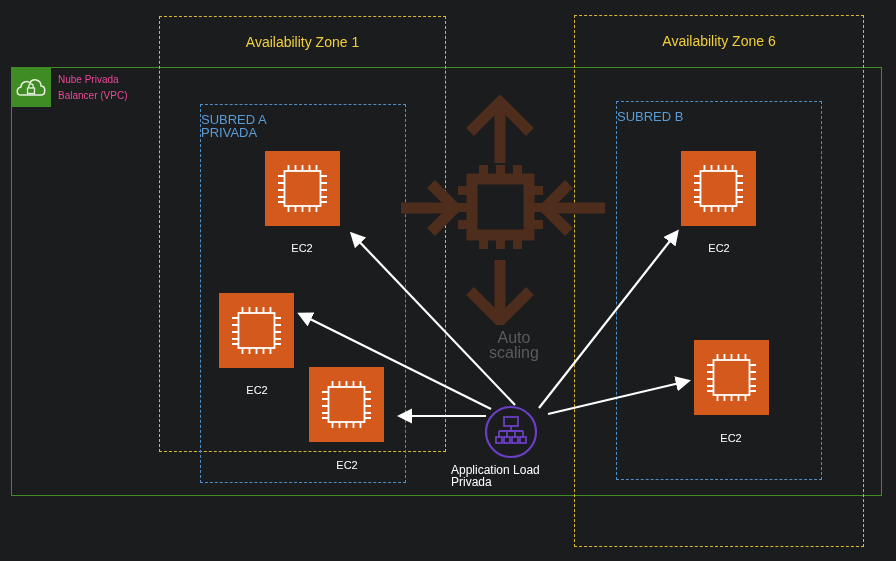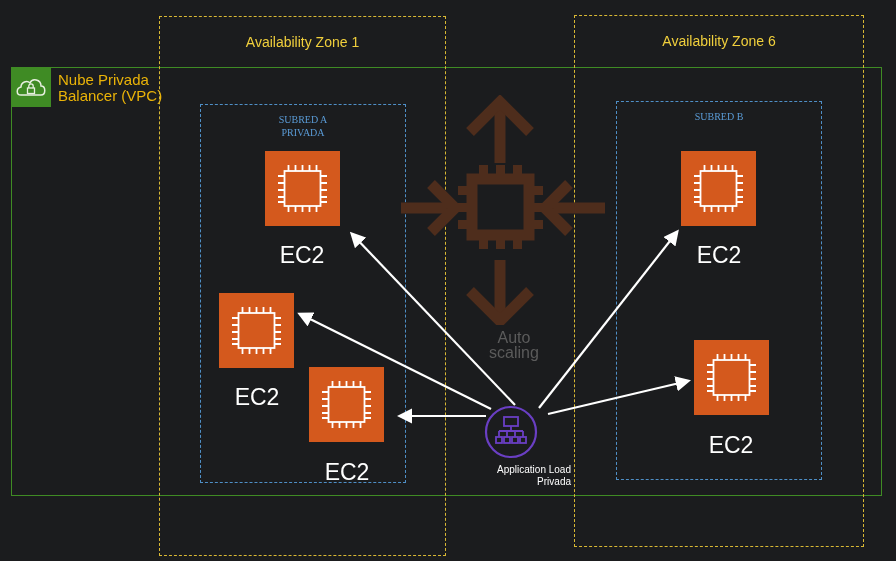--- a/index.html
+++ b/index.html
@@ -35,7 +35,7 @@
   <div>Balancer (VPC)</div>
 </div>
 
-<div class="abs az" style="left:159px;top:16px;width:287px;height:540px;">
+<div class="abs az" style="left:159px;top:16px;width:287px;height:436px;">
   <div class="az-label">Availability Zone 1</div>
 </div>
 <div class="abs az" style="left:574px;top:15px;width:290px;height:532px;">

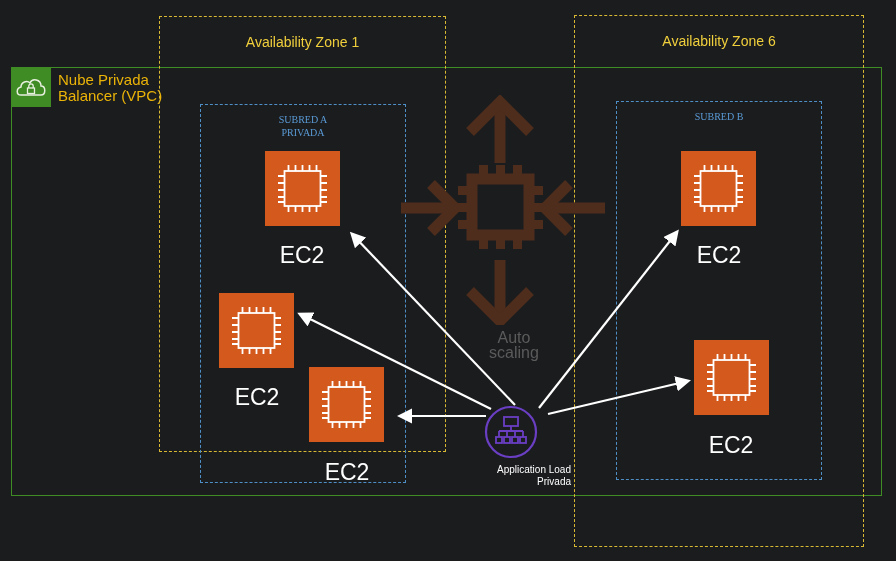--- a/index.html
+++ b/index.html
@@ -10,7 +10,7 @@
   .az-label { position:absolute; left:0; right:0; top:17px; text-align:center; color:#f0cf3c; font-size:14px; }
   .vpc { border:1px solid #3f8b24; box-sizing:border-box; }
   .vpc-icon { position:absolute; left:11px; top:67px; width:40px; height:40px; background:#3f8b24; }
-  .vpc-label { position:absolute; left:58px; top:72px; color:#eab308; font-size:15px; line-height:16px; }
+  .vpc-label { position:absolute; left:58px; top:72px; color:#ec4899; font-size:10px; line-height:16px; }
   .subnet { border:1px dashed #4f8fc7; box-sizing:border-box; }
   .subnet-label { position:absolute; left:0; right:0; top:8px; text-align:center; color:#5a9bd6; font-size:10px; line-height:13px;font-family:Liberation Serif, serif; }
   .ec2 { position:absolute; width:75px; height:75px; background:#d4591d; }

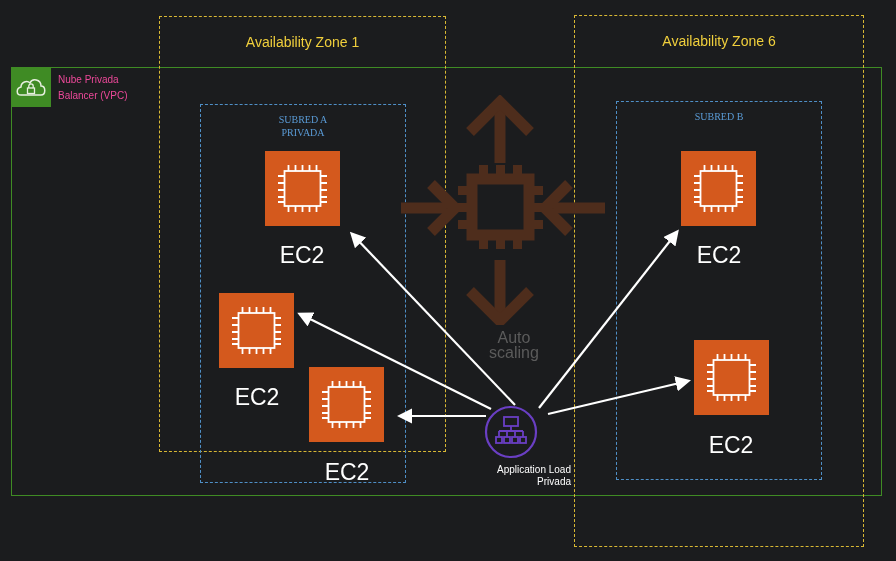--- a/index.html
+++ b/index.html
@@ -12,7 +12,7 @@
   .vpc-icon { position:absolute; left:11px; top:67px; width:40px; height:40px; background:#3f8b24; }
   .vpc-label { position:absolute; left:58px; top:72px; color:#ec4899; font-size:10px; line-height:16px; }
   .subnet { border:1px dashed #4f8fc7; box-sizing:border-box; }
-  .subnet-label { position:absolute; left:0; right:0; top:8px; text-align:center; color:#5a9bd6; font-size:10px; line-height:13px;font-family:Liberation Serif, serif; }
+  .subnet-label { position:absolute; left:0; right:0; top:8px; text-align:left; color:#5a9bd6; font-size:13px; line-height:13px; }
   .ec2 { position:absolute; width:75px; height:75px; background:#d4591d; }
   .ec2 svg { position:absolute; left:0; top:0; }
   .ec2-label { position:absolute; color:#ffffff; font-size:23px; text-align:center; width:80px; }

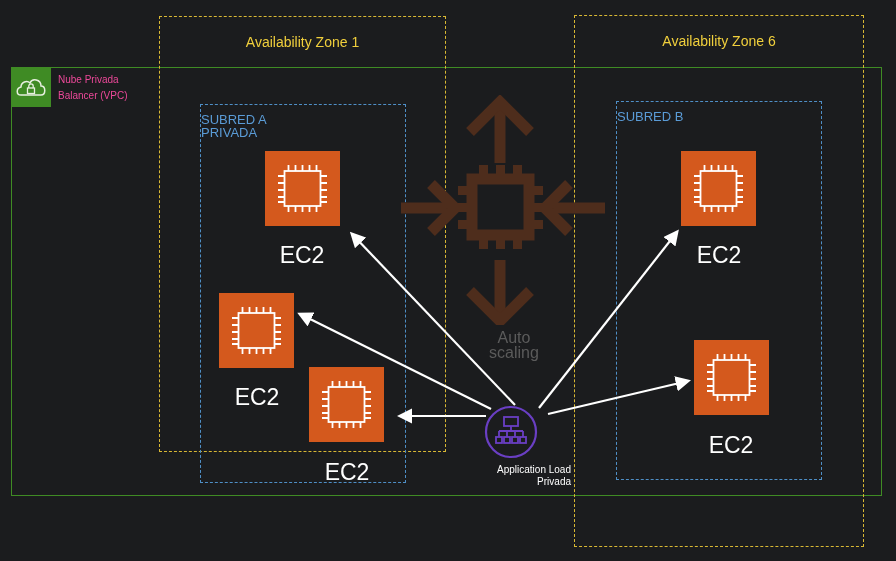--- a/index.html
+++ b/index.html
@@ -15,7 +15,7 @@
   .subnet-label { position:absolute; left:0; right:0; top:8px; text-align:left; color:#5a9bd6; font-size:13px; line-height:13px; }
   .ec2 { position:absolute; width:75px; height:75px; background:#d4591d; }
   .ec2 svg { position:absolute; left:0; top:0; }
-  .ec2-label { position:absolute; color:#ffffff; font-size:23px; text-align:center; width:80px; }
+  .ec2-label { position:absolute; color:#ffffff; font-size:11px; text-align:center; width:80px; }
   .as-label { position:absolute; color:#5b5b5b; font-size:16px; text-align:center; line-height:15px; width:80px; }
   .alb-label { position:absolute; color:#ffffff; font-size:10px; text-align:right; line-height:12px; width:120px; }
 </style>

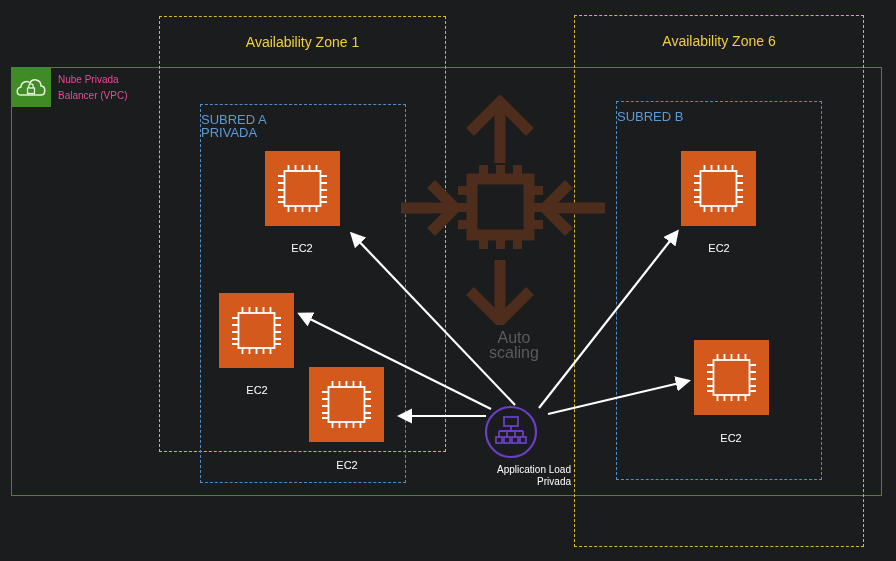--- a/index.html
+++ b/index.html
@@ -17,7 +17,7 @@
   .ec2 svg { position:absolute; left:0; top:0; }
   .ec2-label { position:absolute; color:#ffffff; font-size:11px; text-align:center; width:80px; }
   .as-label { position:absolute; color:#5b5b5b; font-size:16px; text-align:center; line-height:15px; width:80px; }
-  .alb-label { position:absolute; color:#ffffff; font-size:10px; text-align:right; line-height:12px; width:120px; }
+  .alb-label { position:absolute; color:#ffffff; font-size:12px; text-align:left; line-height:12px; width:120px; }
 </style>
 </head>
 <body>

